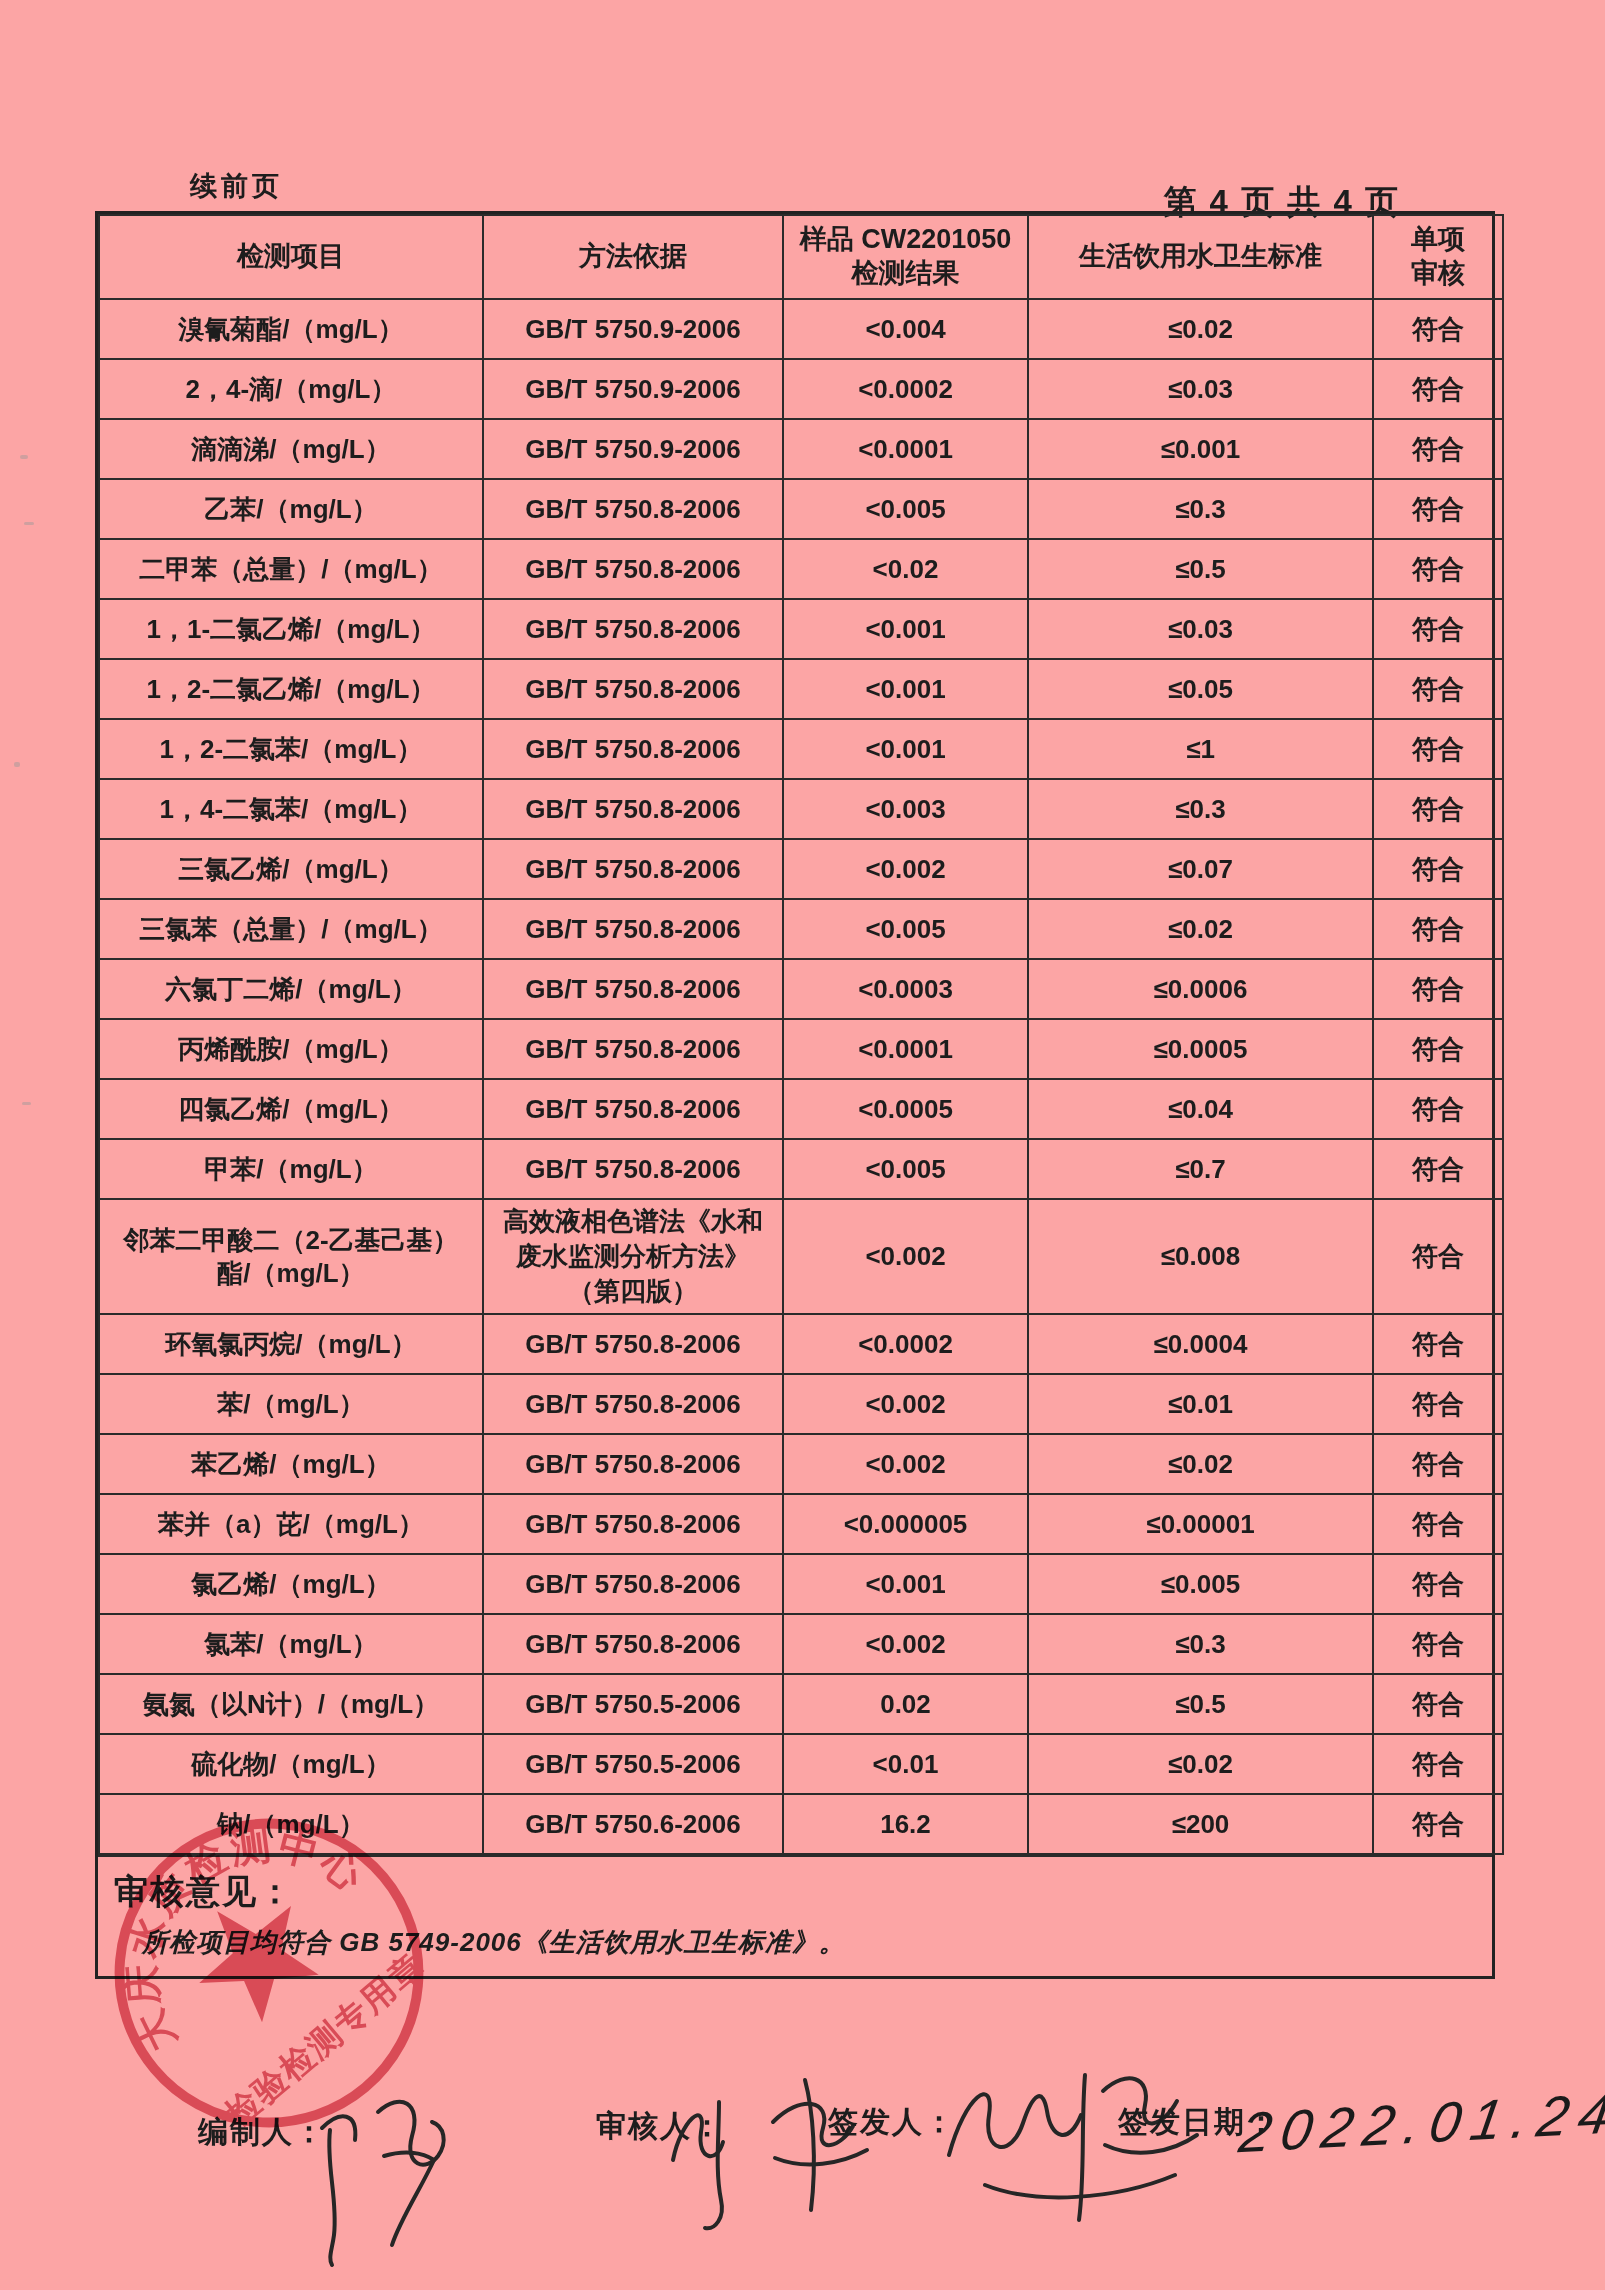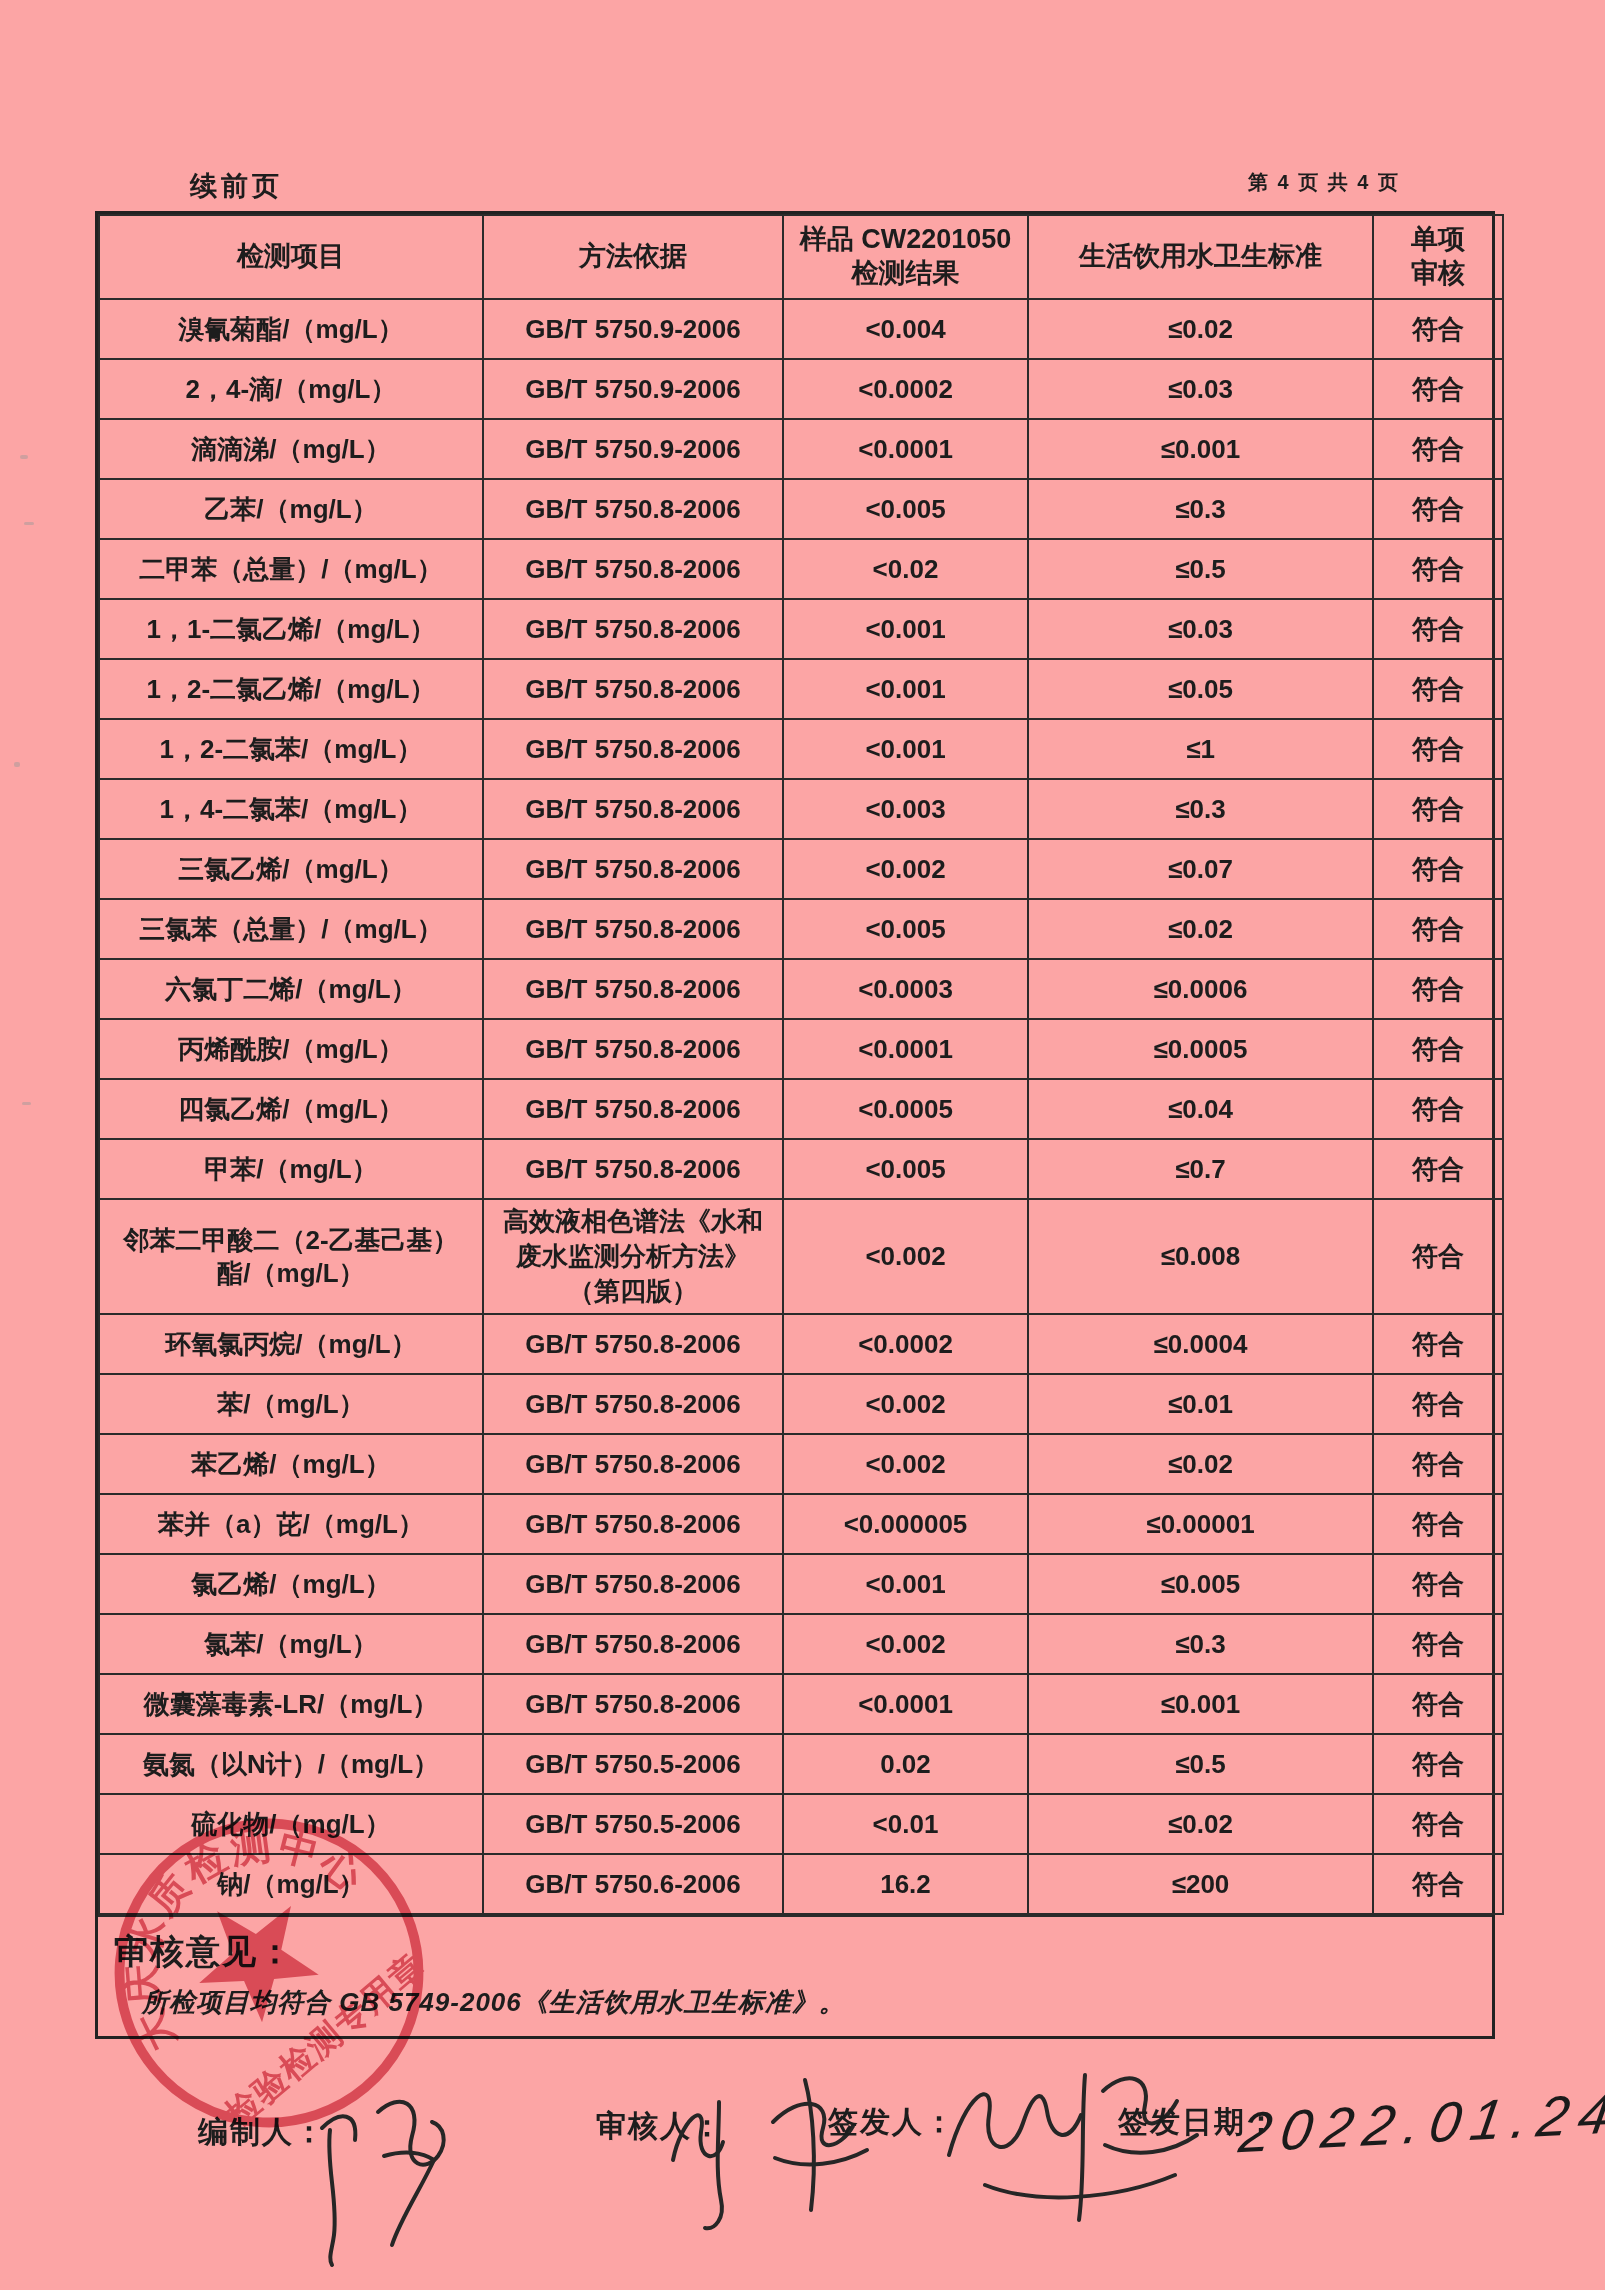--- a/index.html
+++ b/index.html
@@ -19,8 +19,8 @@
     font-size:27px; font-weight:bold; letter-spacing:4px;
   }
   .page-indicator {
-    position:absolute; right:105px; top:3px;
-    font-size:20px; font-weight:bold; letter-spacing:2px;
+    position:absolute; right:105px; top:14px;
+    font-size:33px; font-weight:bold; letter-spacing:2px;
   }
   
   .doc-frame {

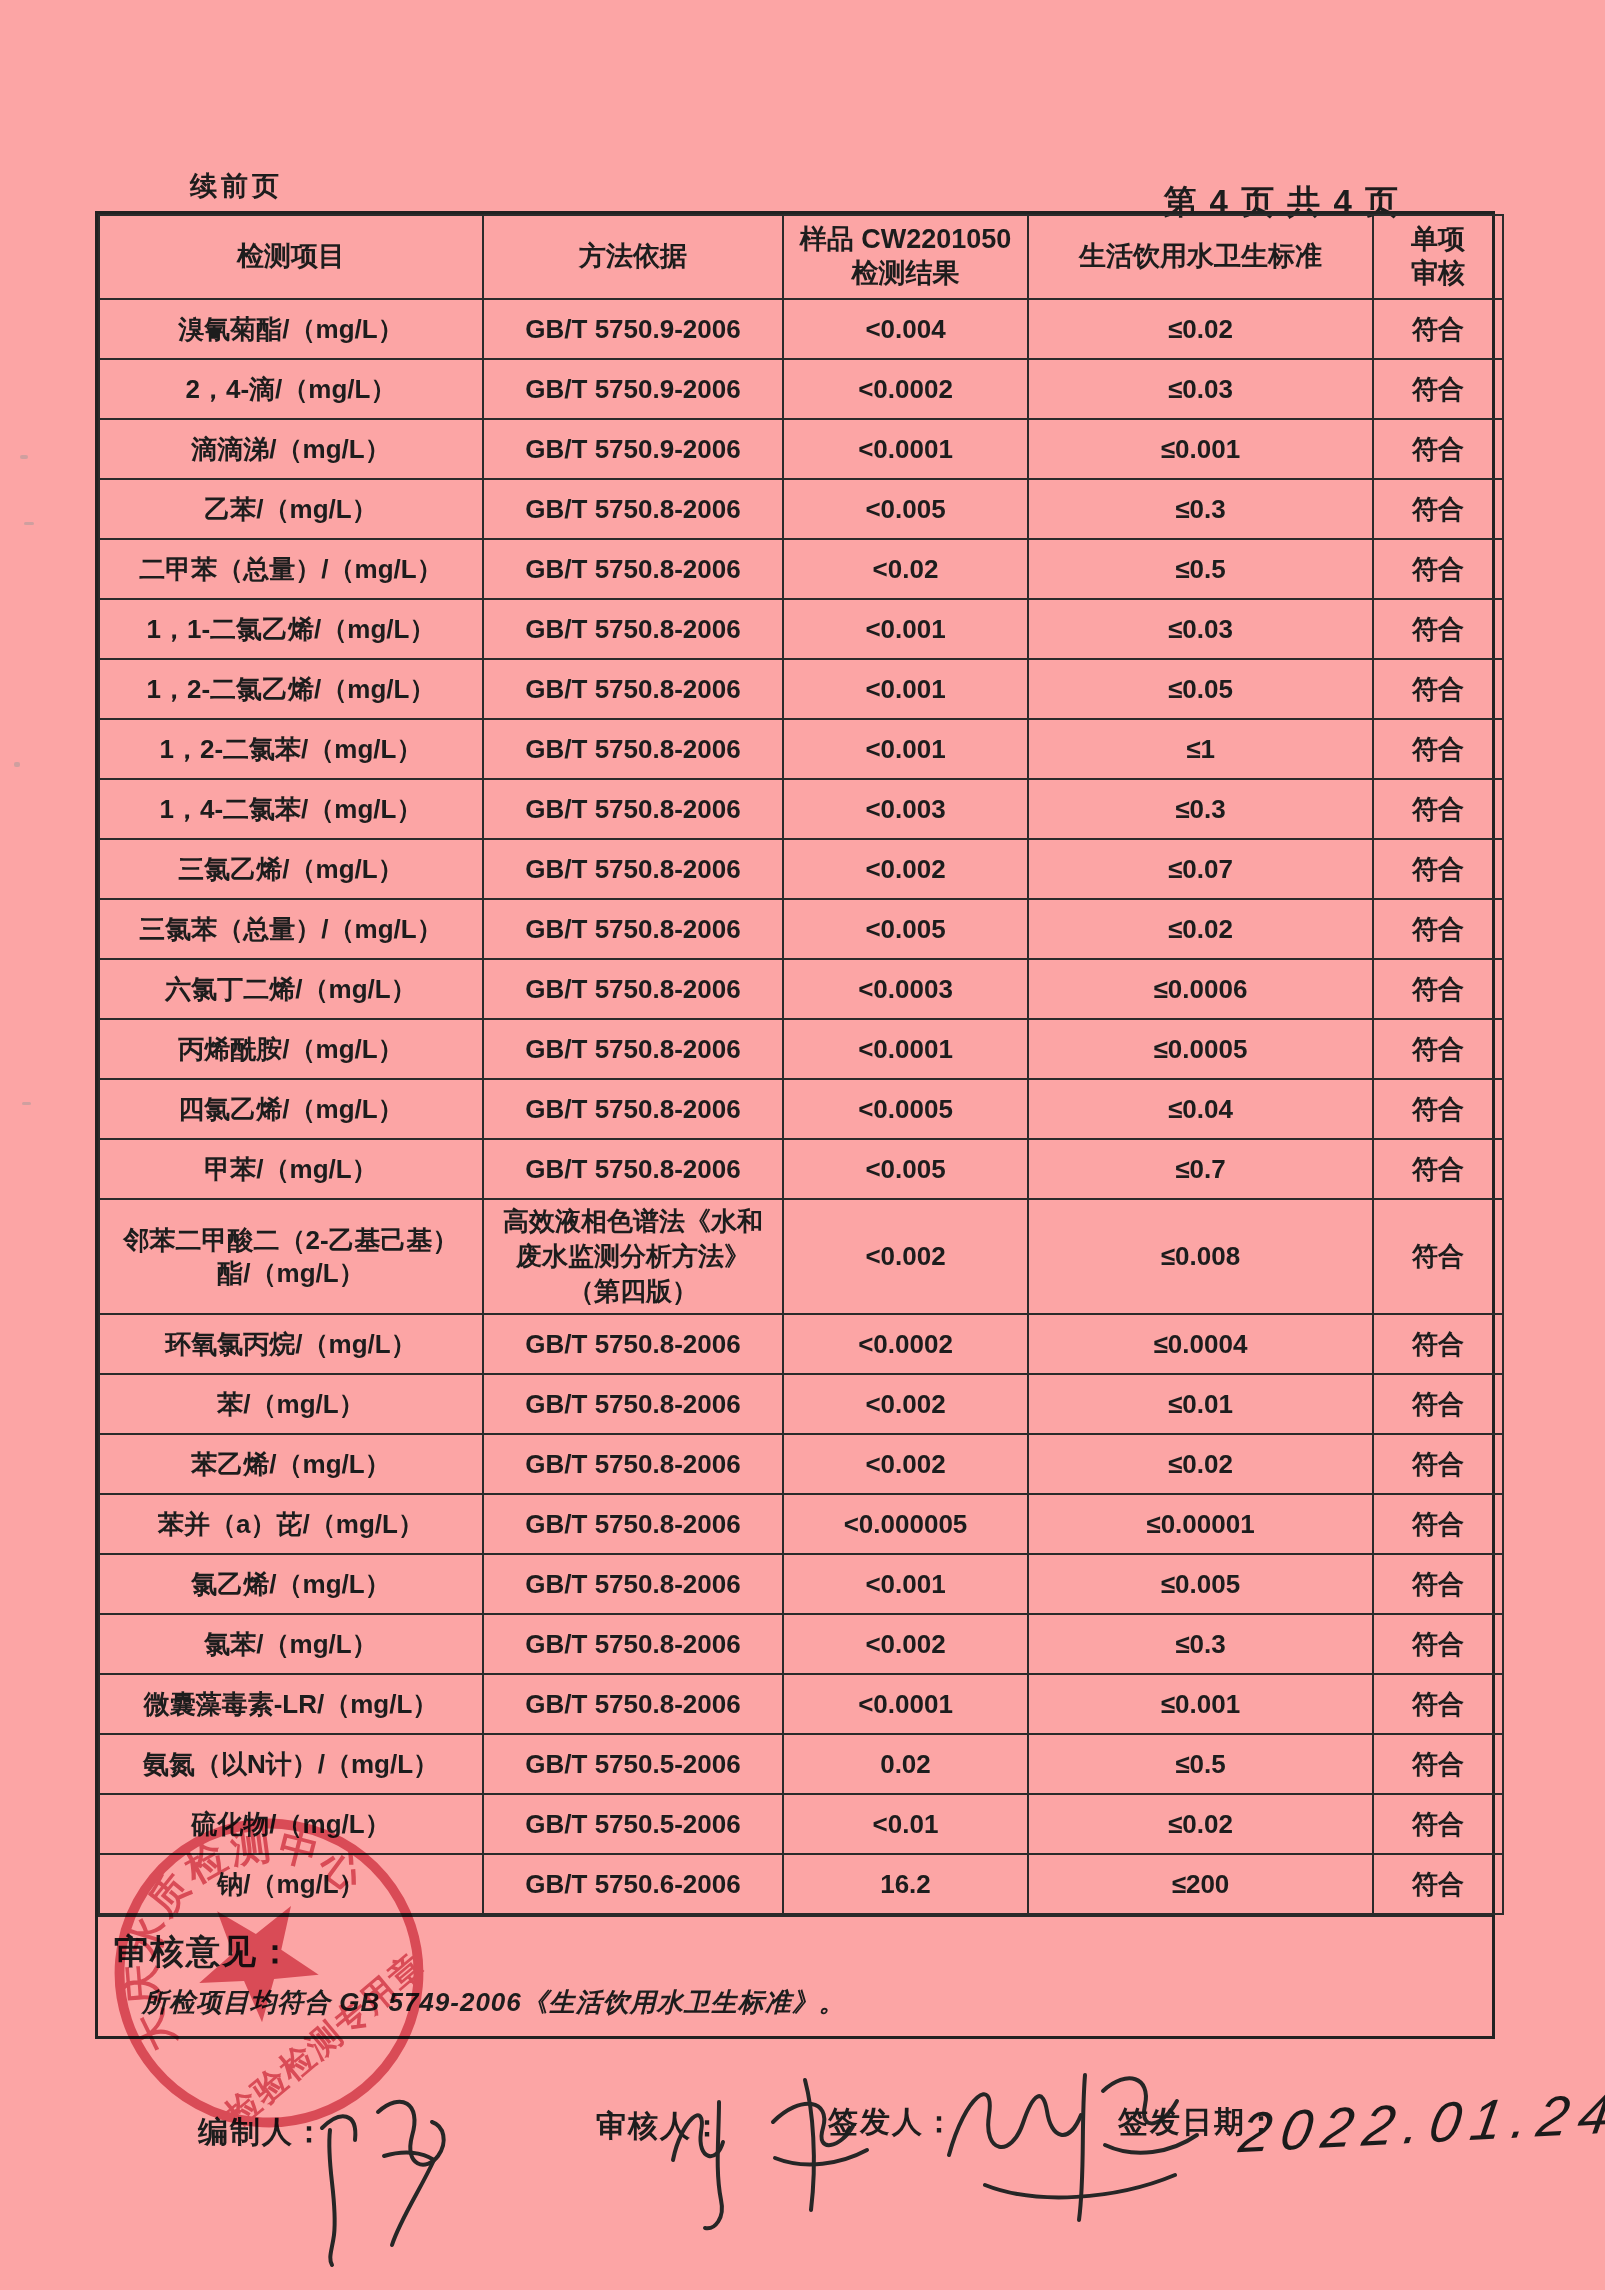--- a/index.html
+++ b/index.html
@@ -281,13 +281,6 @@
             <td class="cell-review">符合</td>
           </tr>
           <tr>
-            <td class="cell-item">微囊藻毒素-LR/（mg/L）</td>
-            <td class="cell-method">GB/T 5750.8-2006</td>
-            <td class="cell-result">&lt;0.0001</td>
-            <td class="cell-standard">≤0.001</td>
-            <td class="cell-review">符合</td>
-          </tr>
-          <tr>
             <td class="cell-item">氨氮（以N计）/（mg/L）</td>
             <td class="cell-method">GB/T 5750.5-2006</td>
             <td class="cell-result">0.02</td>

